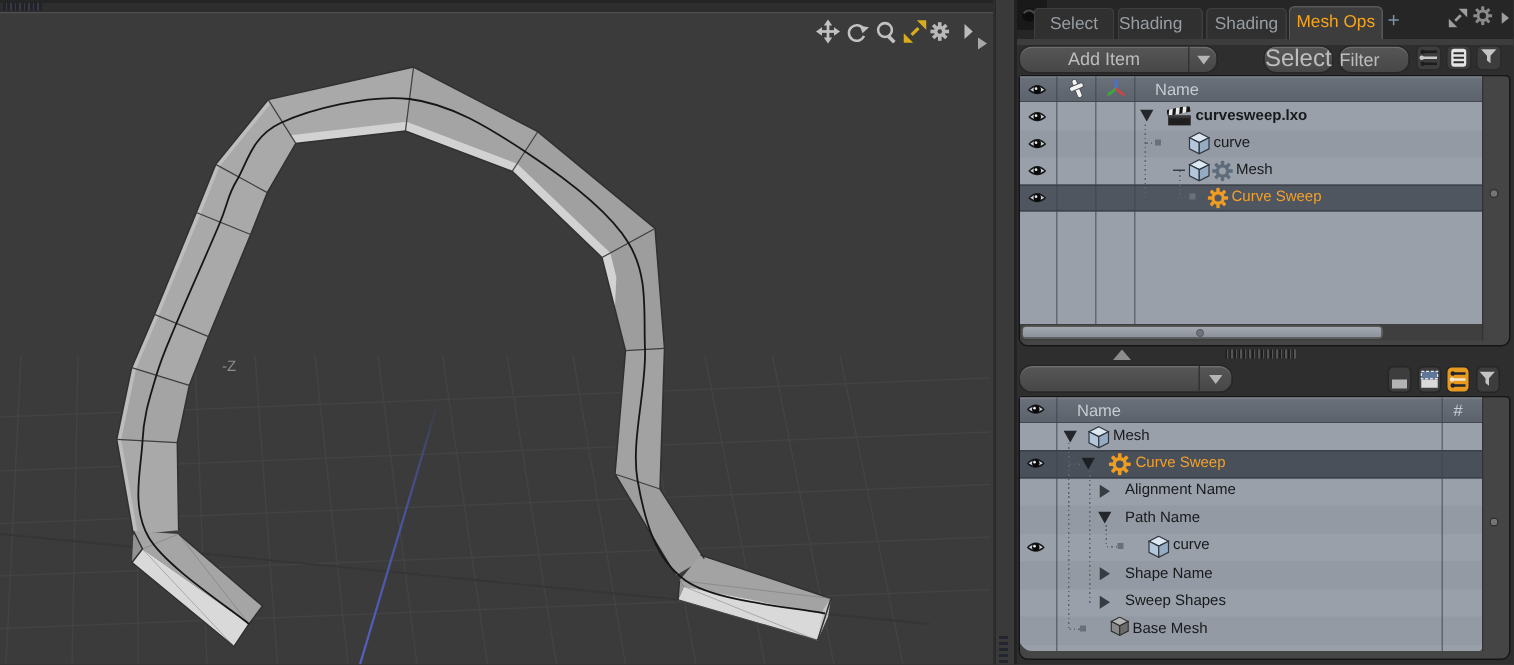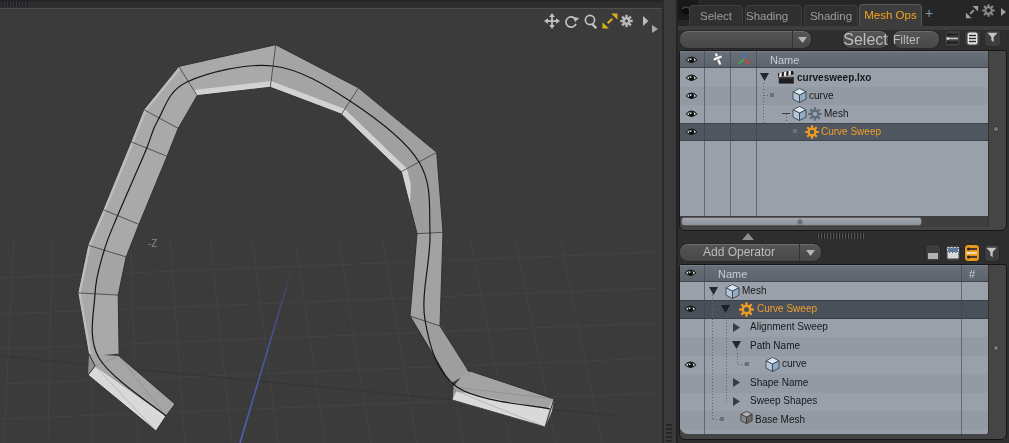--- a/index.html
+++ b/index.html
@@ -168,6 +168,7 @@
         <polygon points="0,0 5,4.0 0,8" fill="#9e9e9e"></polygon>
       </svg>
       <div class="abs" style="left:1px;top:30px;width:133px;height:19px;background:linear-gradient(#565656,#474747);border:1px solid #272727;box-shadow:inset 0 1px 0 #6d6d6d;border-radius:9px;color:#bcbdbe;font-size:12px;text-align:center"></div>
+      <div class="abs" style="left:1px;top:30px;width:114px;height:19px;color:#bcbdbe;font-size:12px;text-align:center;line-height:19px">Add Item</div>
       <div class="abs" style="left:114px;top:31px;width:1px;height:17px;background:#333"></div>
       <svg style="position:absolute;left:120px;top:37px" width="9" height="6">
         <polygon points="0,0 9,0 4.5,6" fill="#b5b5b5"></polygon>

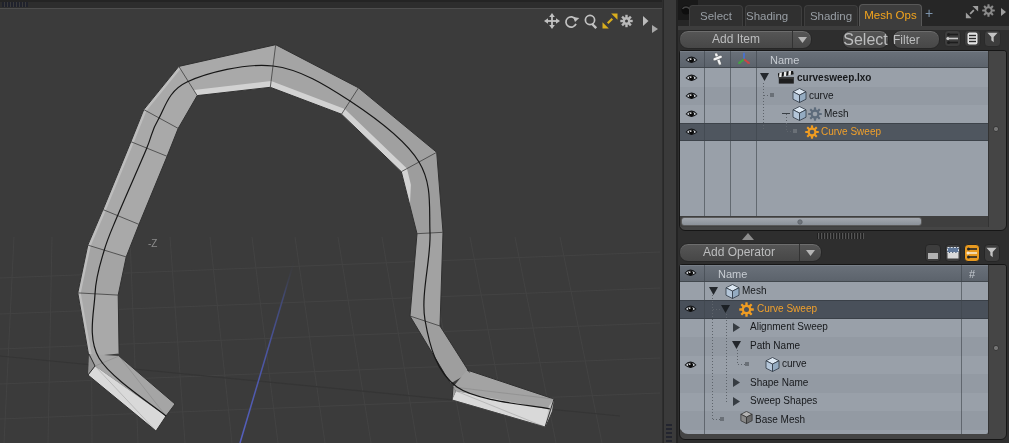--- a/index.html
+++ b/index.html
@@ -332,7 +332,6 @@
       </svg>
       <div class="abs" style="left:139px;top:233px;width:47px;height:6px;background:repeating-linear-gradient(to right,#1f1f1f 0,#1f1f1f 1px,#555 1px,#555 2px,#2e2e2e 2px,#2e2e2e 3px)"></div>
       <div class="abs" style="left:1px;top:243px;width:143px;height:19px;background:linear-gradient(#565656,#474747);border:1px solid #272727;box-shadow:inset 0 1px 0 #6d6d6d;border-radius:9px;color:#bcbdbe;font-size:12px;text-align:center"></div>
-      <div class="abs" style="left:1px;top:243px;width:120px;height:19px;color:#bcbdbe;font-size:12px;text-align:center;line-height:19px">Add Operator</div>
       <div class="abs" style="left:121px;top:244px;width:1px;height:17px;background:#333"></div>
       <svg style="position:absolute;left:128px;top:250px" width="9" height="6">
         <polygon points="0,0 9,0 4.5,6" fill="#b5b5b5"></polygon>

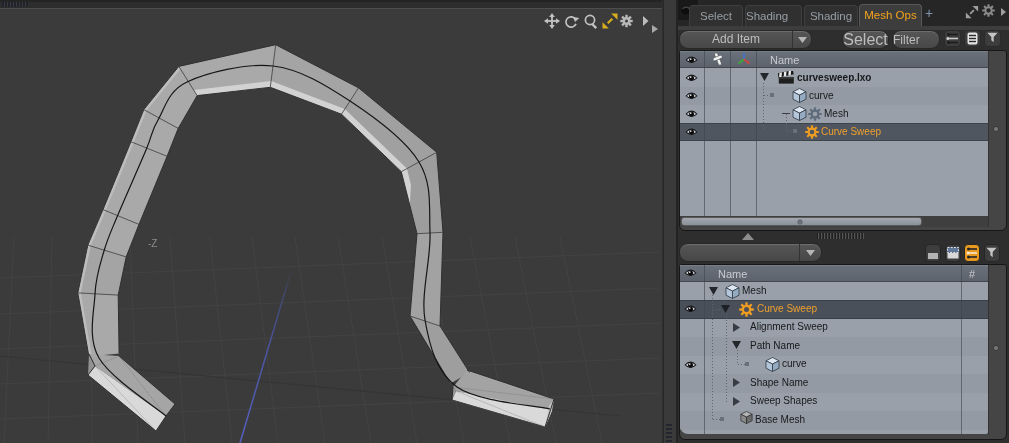--- a/index.html
+++ b/index.html
@@ -420,7 +420,7 @@
       <svg style="position:absolute;left:55px;top:323px" width="7" height="9">
         <polygon points="0,0 7,4.5 0,9" fill="#363c42"></polygon>
       </svg>
-      <div class="rowtxt" style="left:72px;top:318px">Alignment Sweep</div>
+      <div class="rowtxt" style="left:72px;top:318px">Alignment Name</div>
       <svg style="position:absolute;left:54px;top:341px" width="9" height="8">
         <polygon points="0,0 9,0 4.5,8" fill="#23272c"></polygon>
       </svg>

